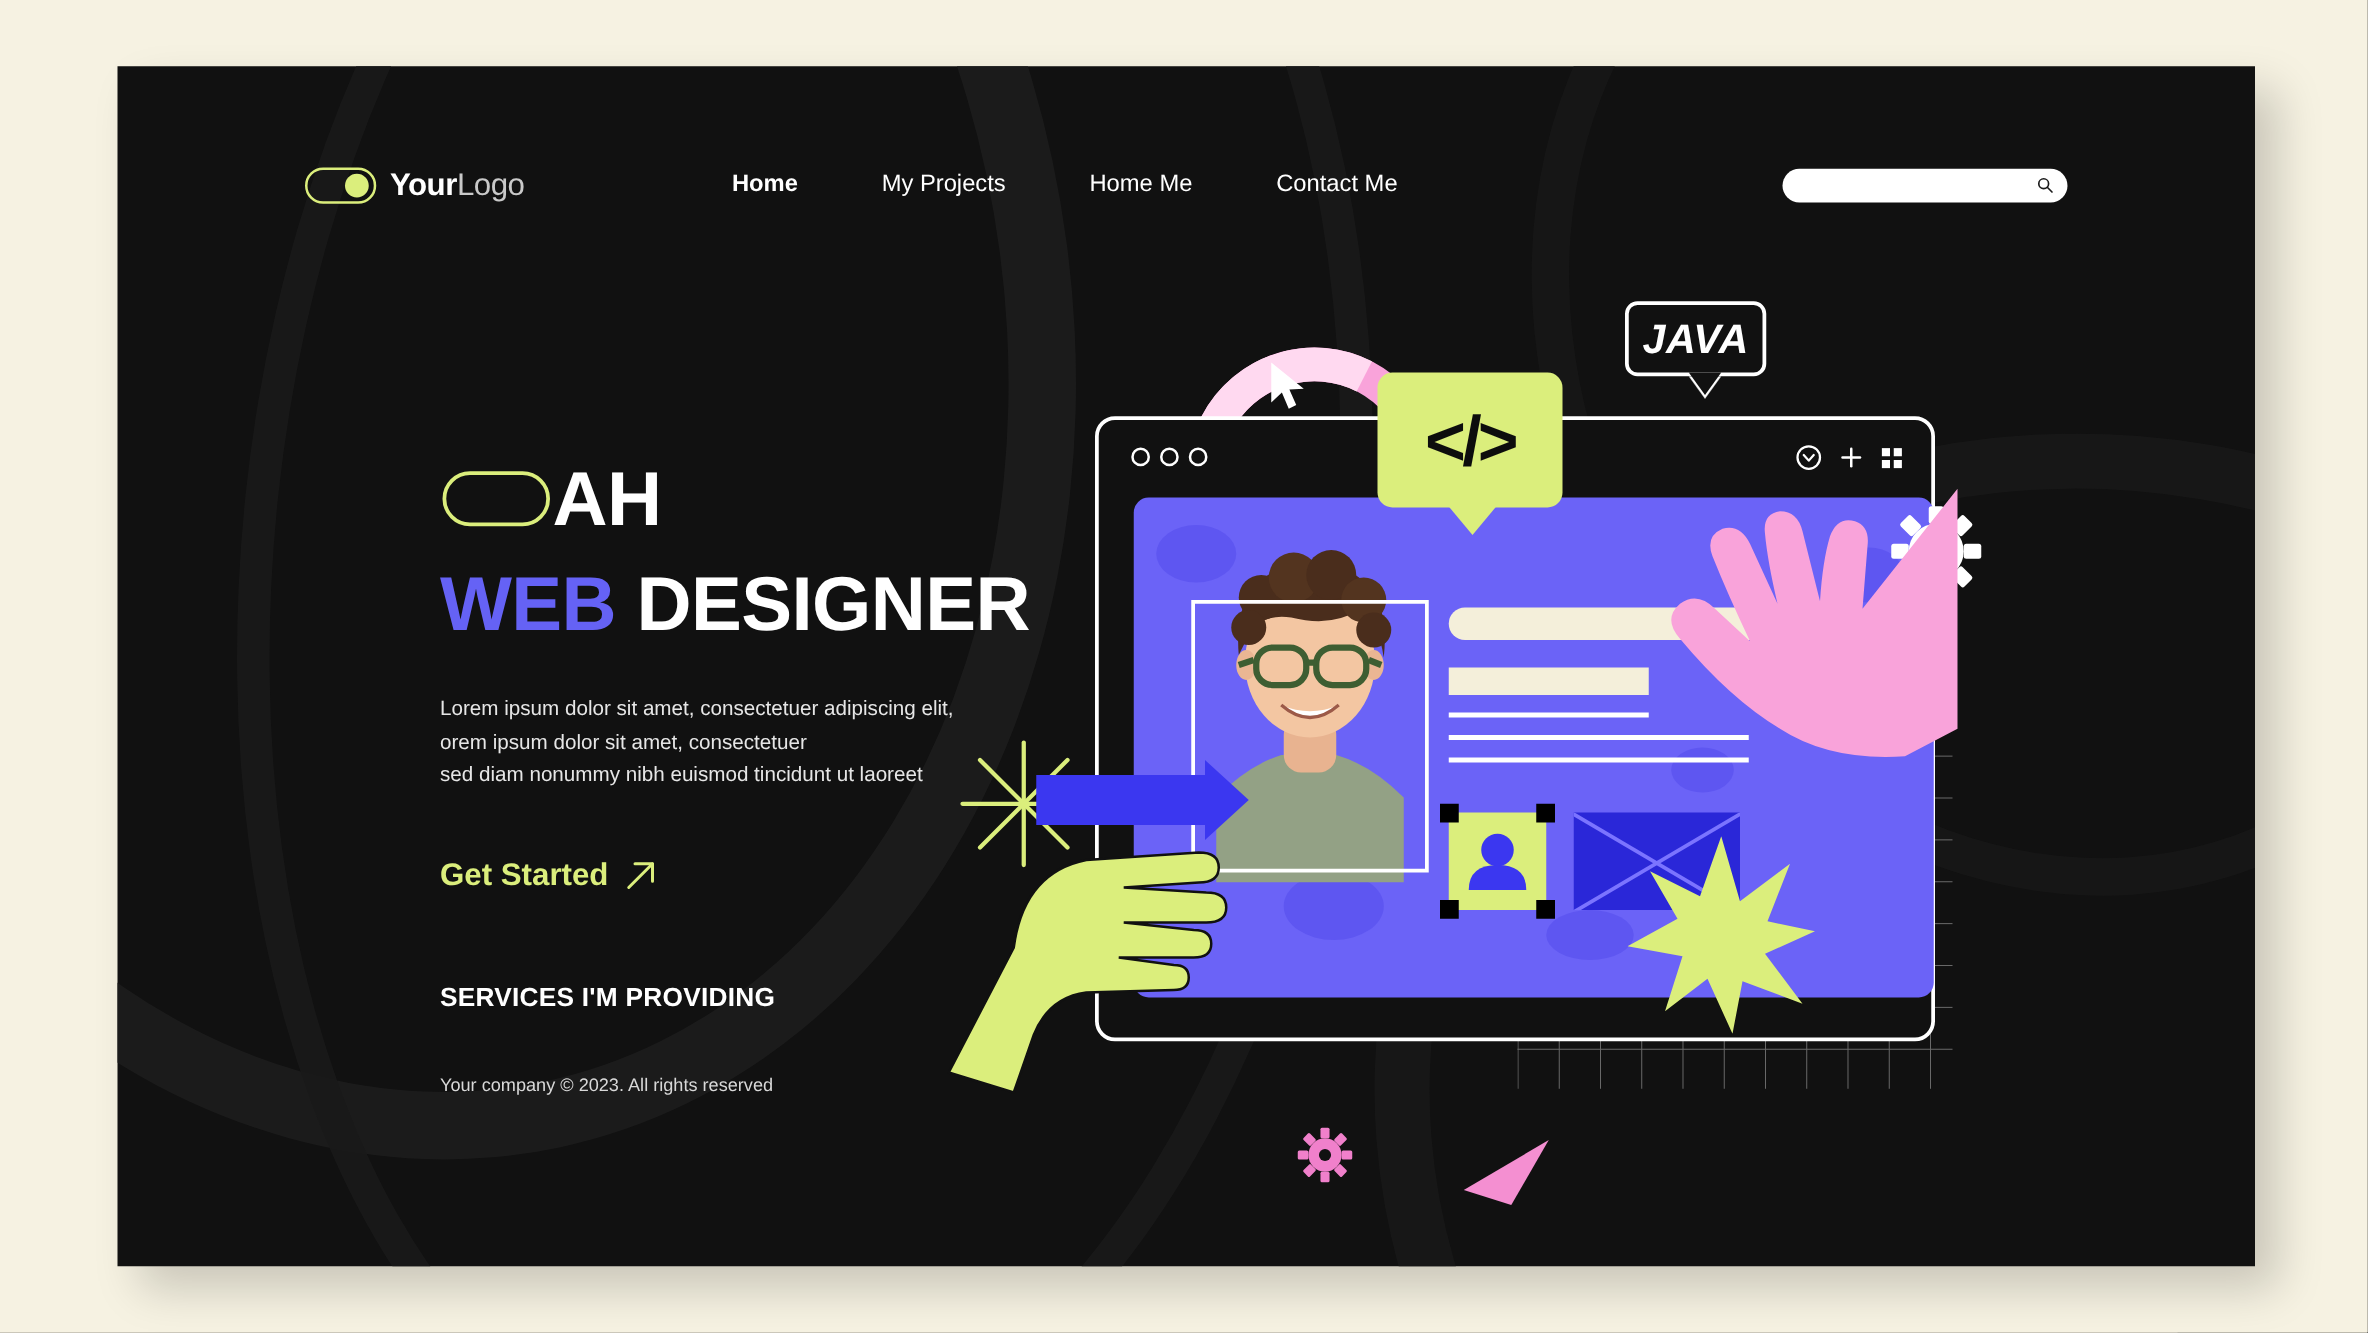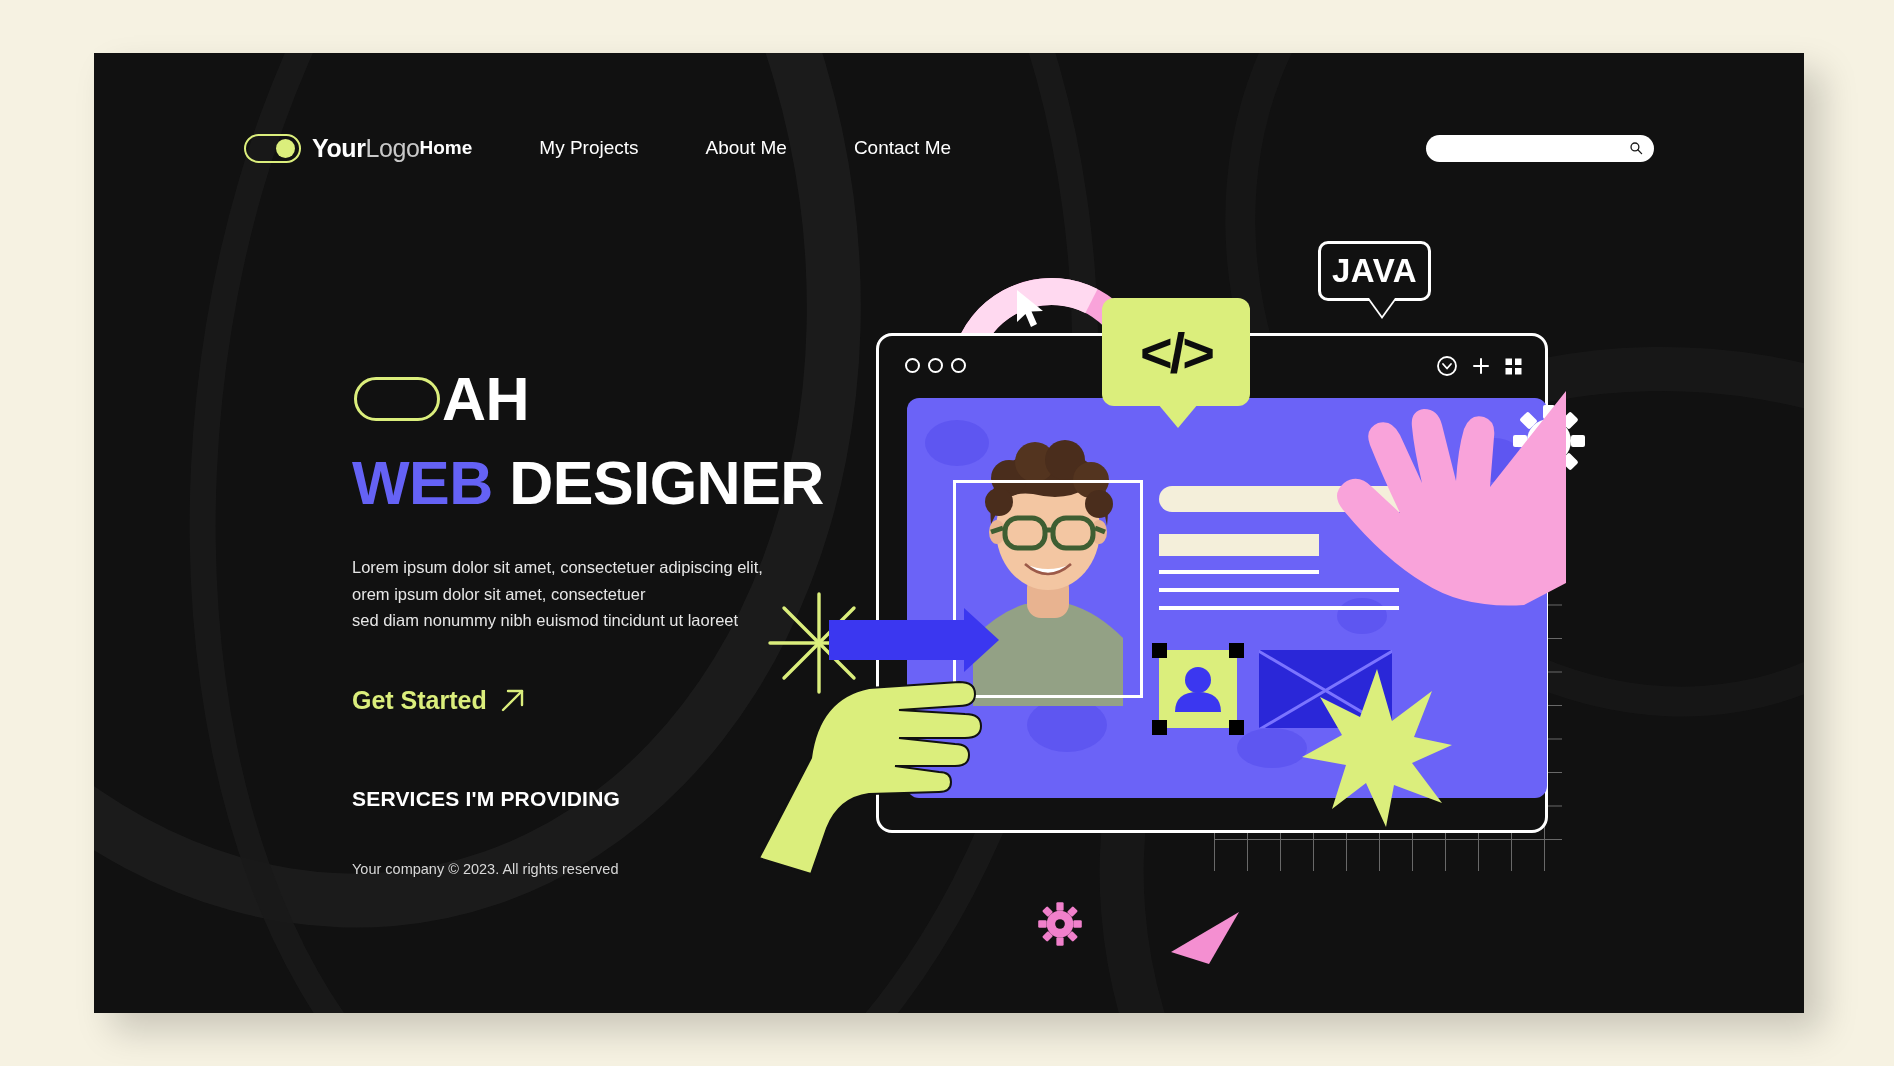--- a/index.html
+++ b/index.html
@@ -45,7 +45,7 @@
   .logo-text .b { color: #ffffff; font-weight: 700; }
   .logo-text .l { color: #c9c9c9; font-weight: 400; }
 
-  .nav { display: flex; gap: 0; }
+  .nav { display: flex; gap: 0; margin-left: 166px; }
   .nav a {
     color: #ffffff; text-decoration: none; font-size: 19px;
     padding: 8px 0; margin-right: 67px; white-space: nowrap;

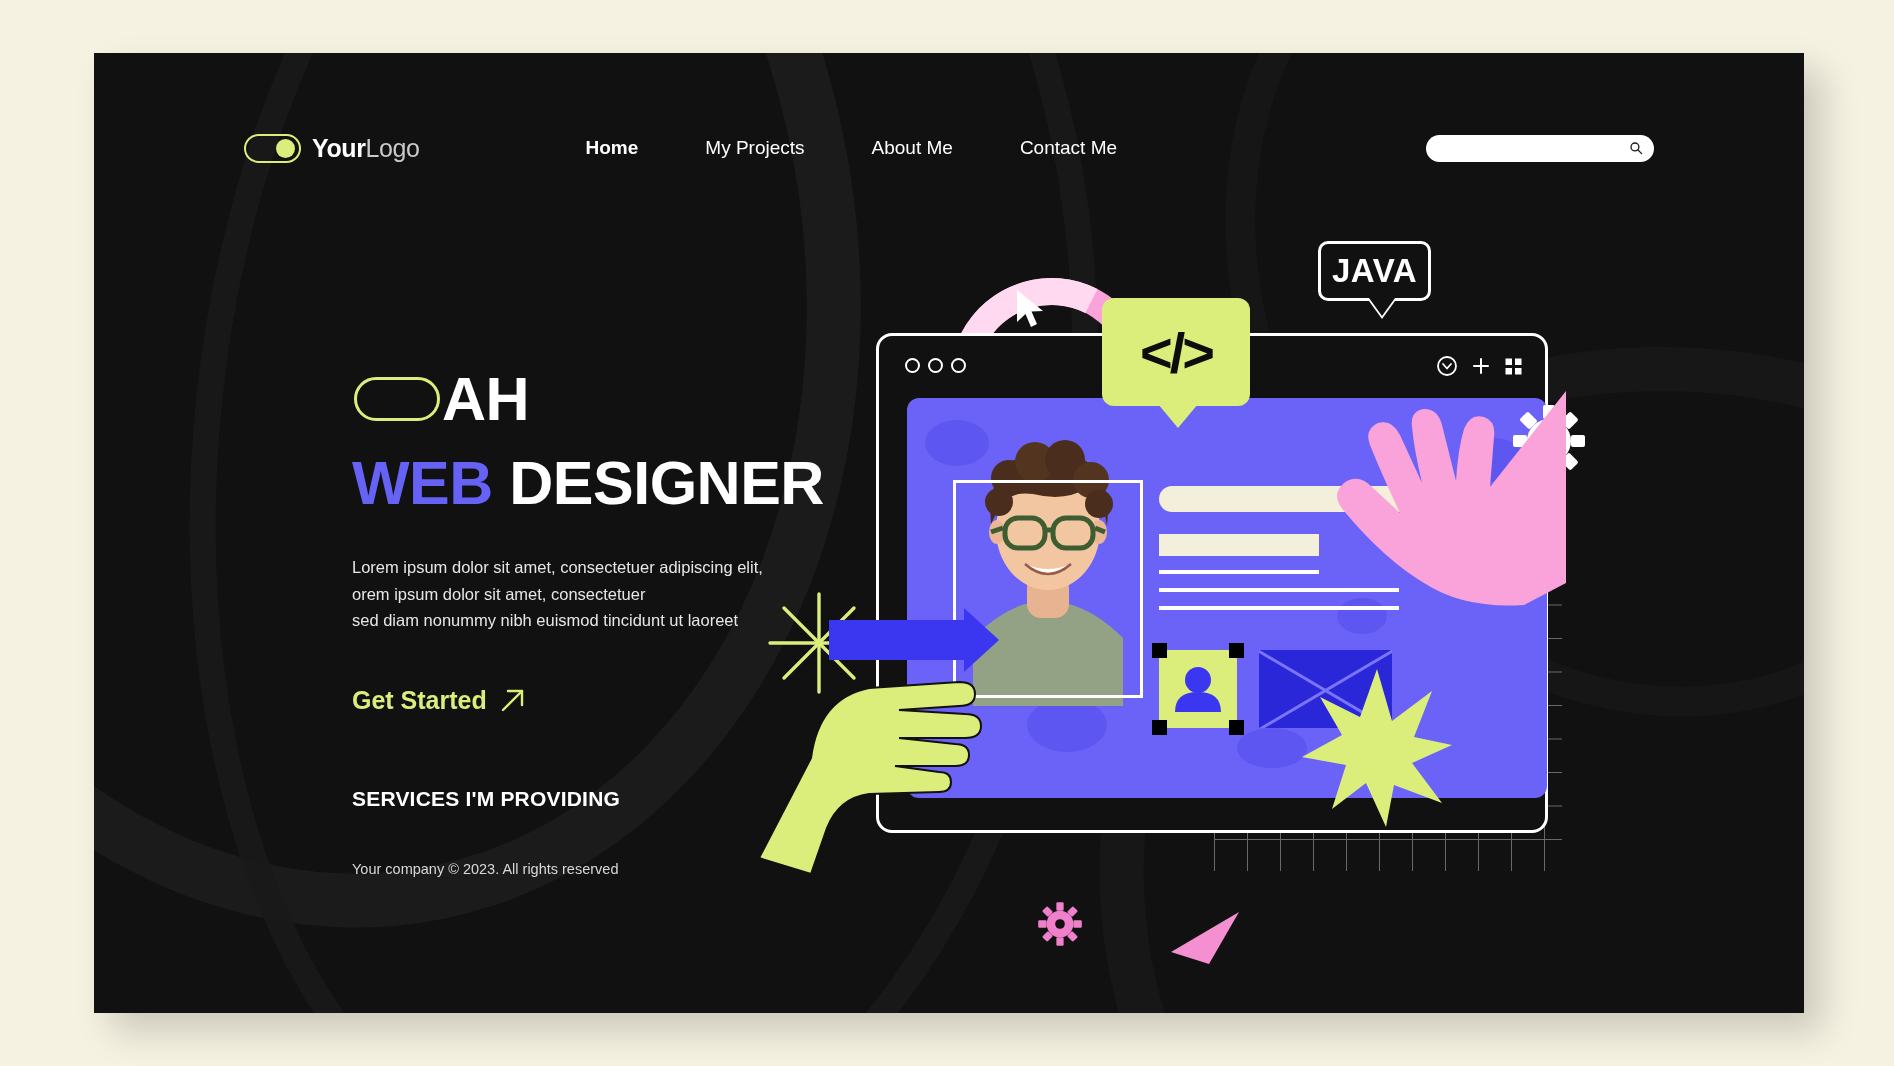--- a/index.html
+++ b/index.html
@@ -228,7 +228,7 @@
       <div class="nav">
         <a href="#" class="active">Home</a>
         <a href="#">My Projects</a>
-        <a href="#">About Me</a>
+        <a href="#">Home Me</a>
         <a href="#">Contact Me</a>
       </div>
 

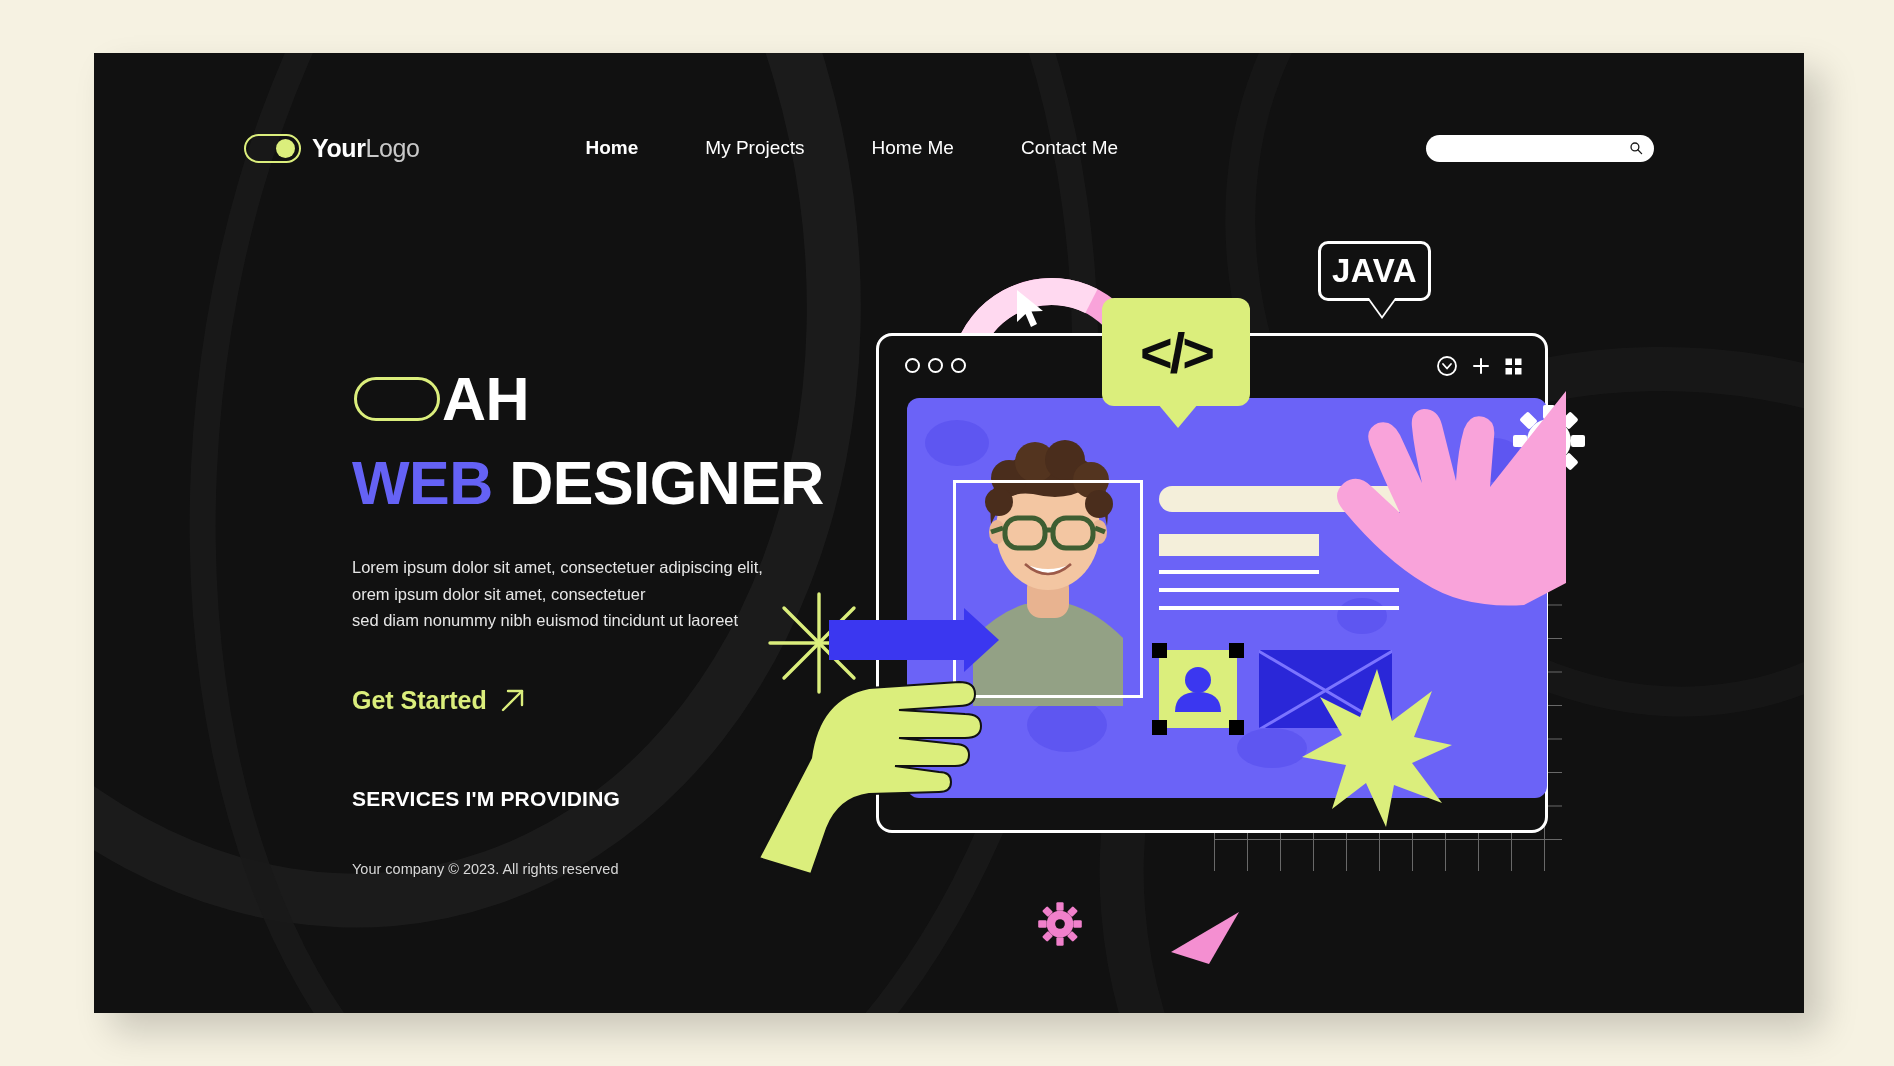--- a/index.html
+++ b/index.html
@@ -180,7 +180,7 @@
     display: flex; align-items: center; justify-content: center;
     color: #ffffff; font-weight: 700; z-index: 30;
   }
-  .badge.java { left: 444px; top: 38px; width: 113px; height: 60px; font-size: 33px; letter-spacing: .5px; }
+  .badge.java { left: 426px; top: 38px; width: 113px; height: 60px; font-size: 33px; letter-spacing: .5px; font-style: italic; }
   .badge.java::after {
     content: ""; position: absolute; left: 48px; bottom: -18px;
     width: 0; height: 0; border-left: 13px solid transparent; border-right: 13px solid transparent;

